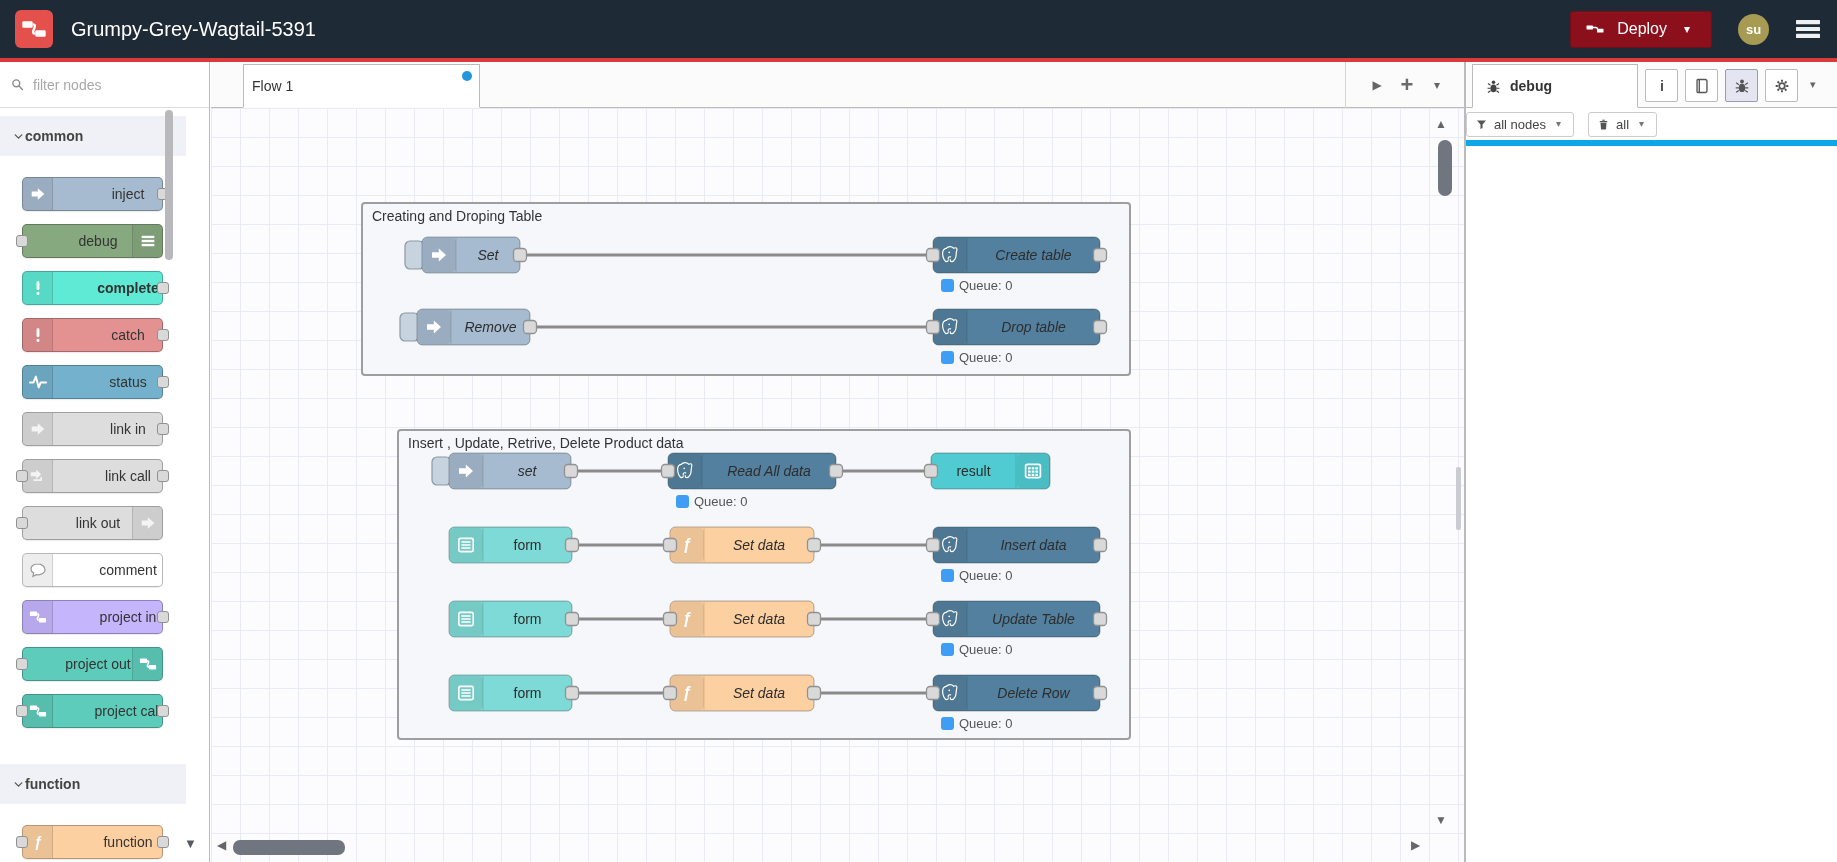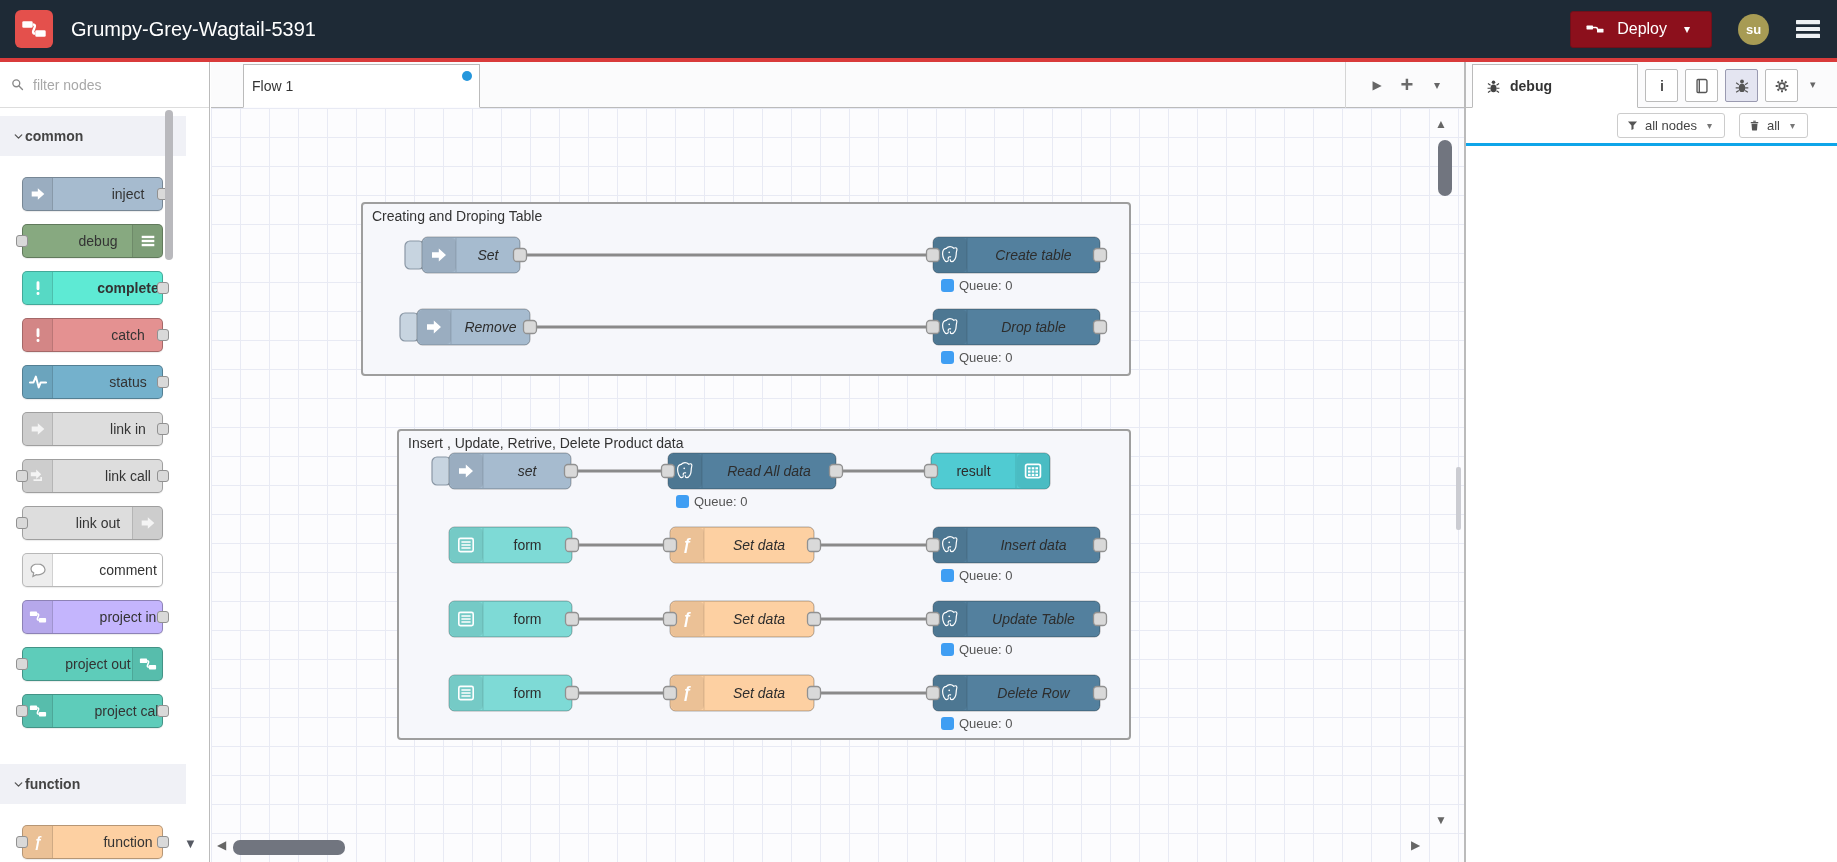--- a/index.html
+++ b/index.html
@@ -74,7 +74,7 @@
   .side-tool .icon{width:18px;height:18px;}
   .side-tool.active{background:#e4e5f1;border-color:#9a9ab0;}
   #sidebar-overflow{position:absolute;left:344px;top:16px;font-size:11px;color:#666;cursor:pointer;}
-  #debug-toolbar{height:38px;display:flex;align-items:center;justify-content:flex-end;gap:14px;padding-right:29px;border-bottom:3px solid #0ea5e9;}
+  #debug-toolbar{height:38px;display:flex;align-items:center;justify-content:flex-start;gap:14px;padding-right:29px;border-bottom:6px solid #0ea5e9;}
   .dbg-btn{height:25px;border:1px solid #ccc;border-radius:3px;background:#fff;display:flex;align-items:center;gap:6px;padding:0 8px;font-size:13px;color:#444;cursor:pointer;}
   .dbg-btn .icon{width:13px;height:13px;color:#555;}
   .dbg-btn .caret{color:#777;font-size:10px;}

